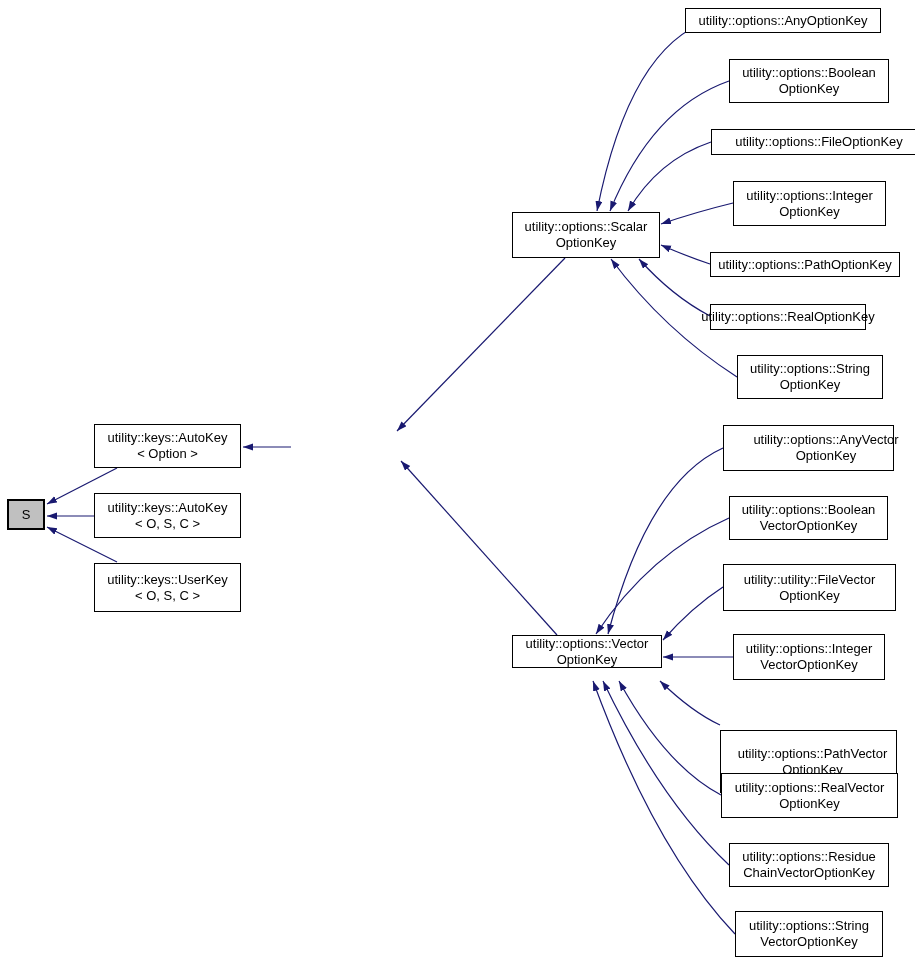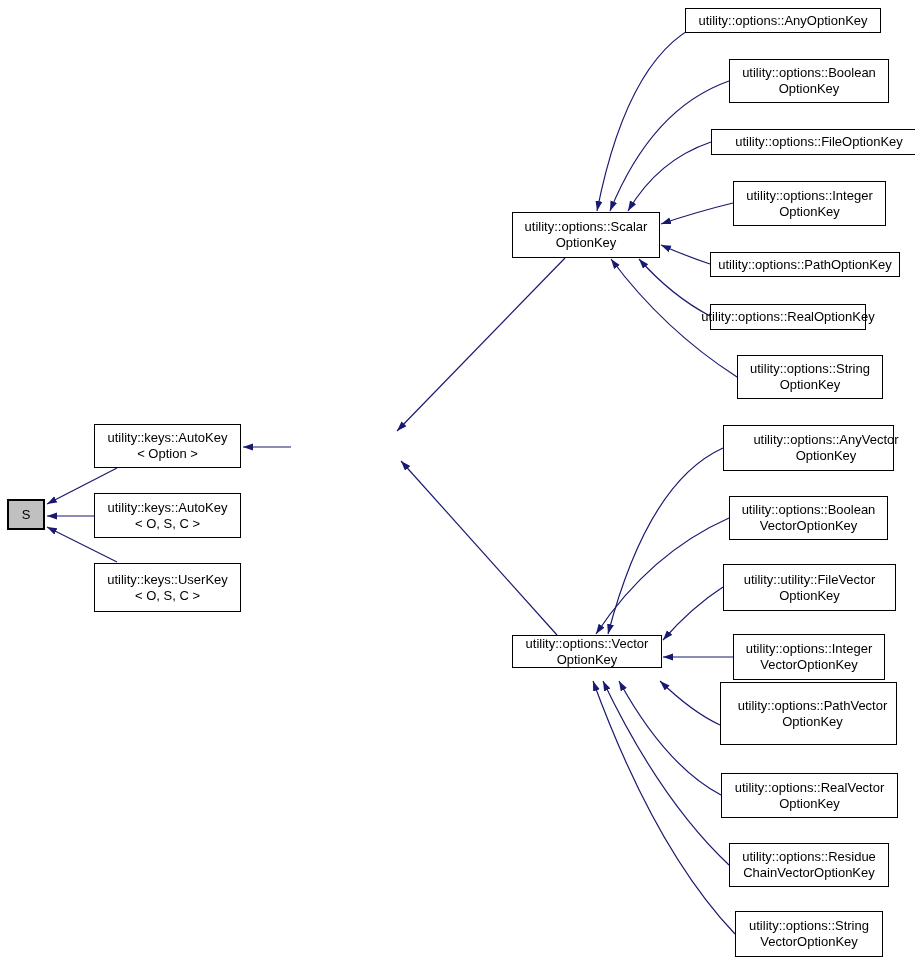--- a/index.html
+++ b/index.html
@@ -157,7 +157,7 @@
     <span>VectorOptionKey</span>
   </div>
 
-  <div class="node" style="left:720px; top:682px; width:177px; height:63px;padding-left:8px;">
+  <div class="node" style="left:720px; top:730px; width:177px; height:63px;padding-left:8px;">
     <span>utility::options::PathVector</span>
     <span>OptionKey</span>
   </div>

